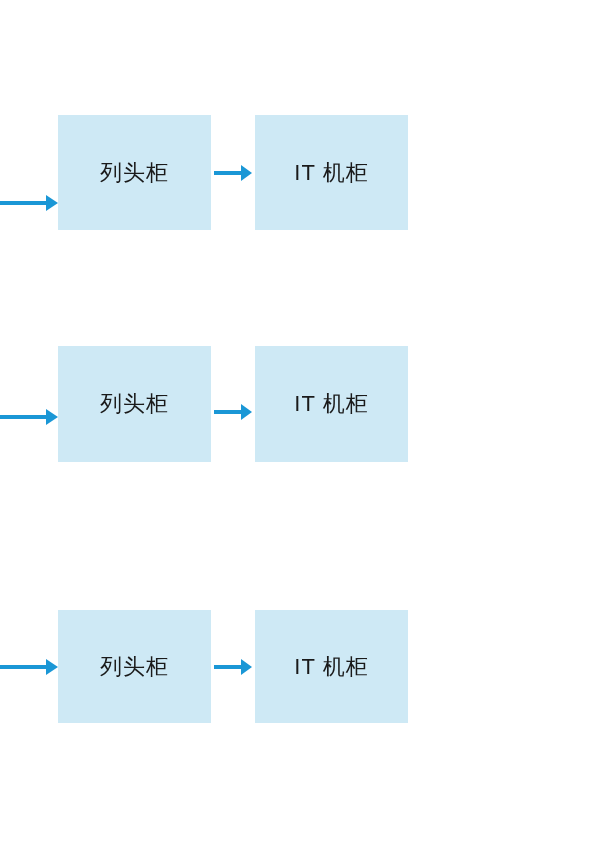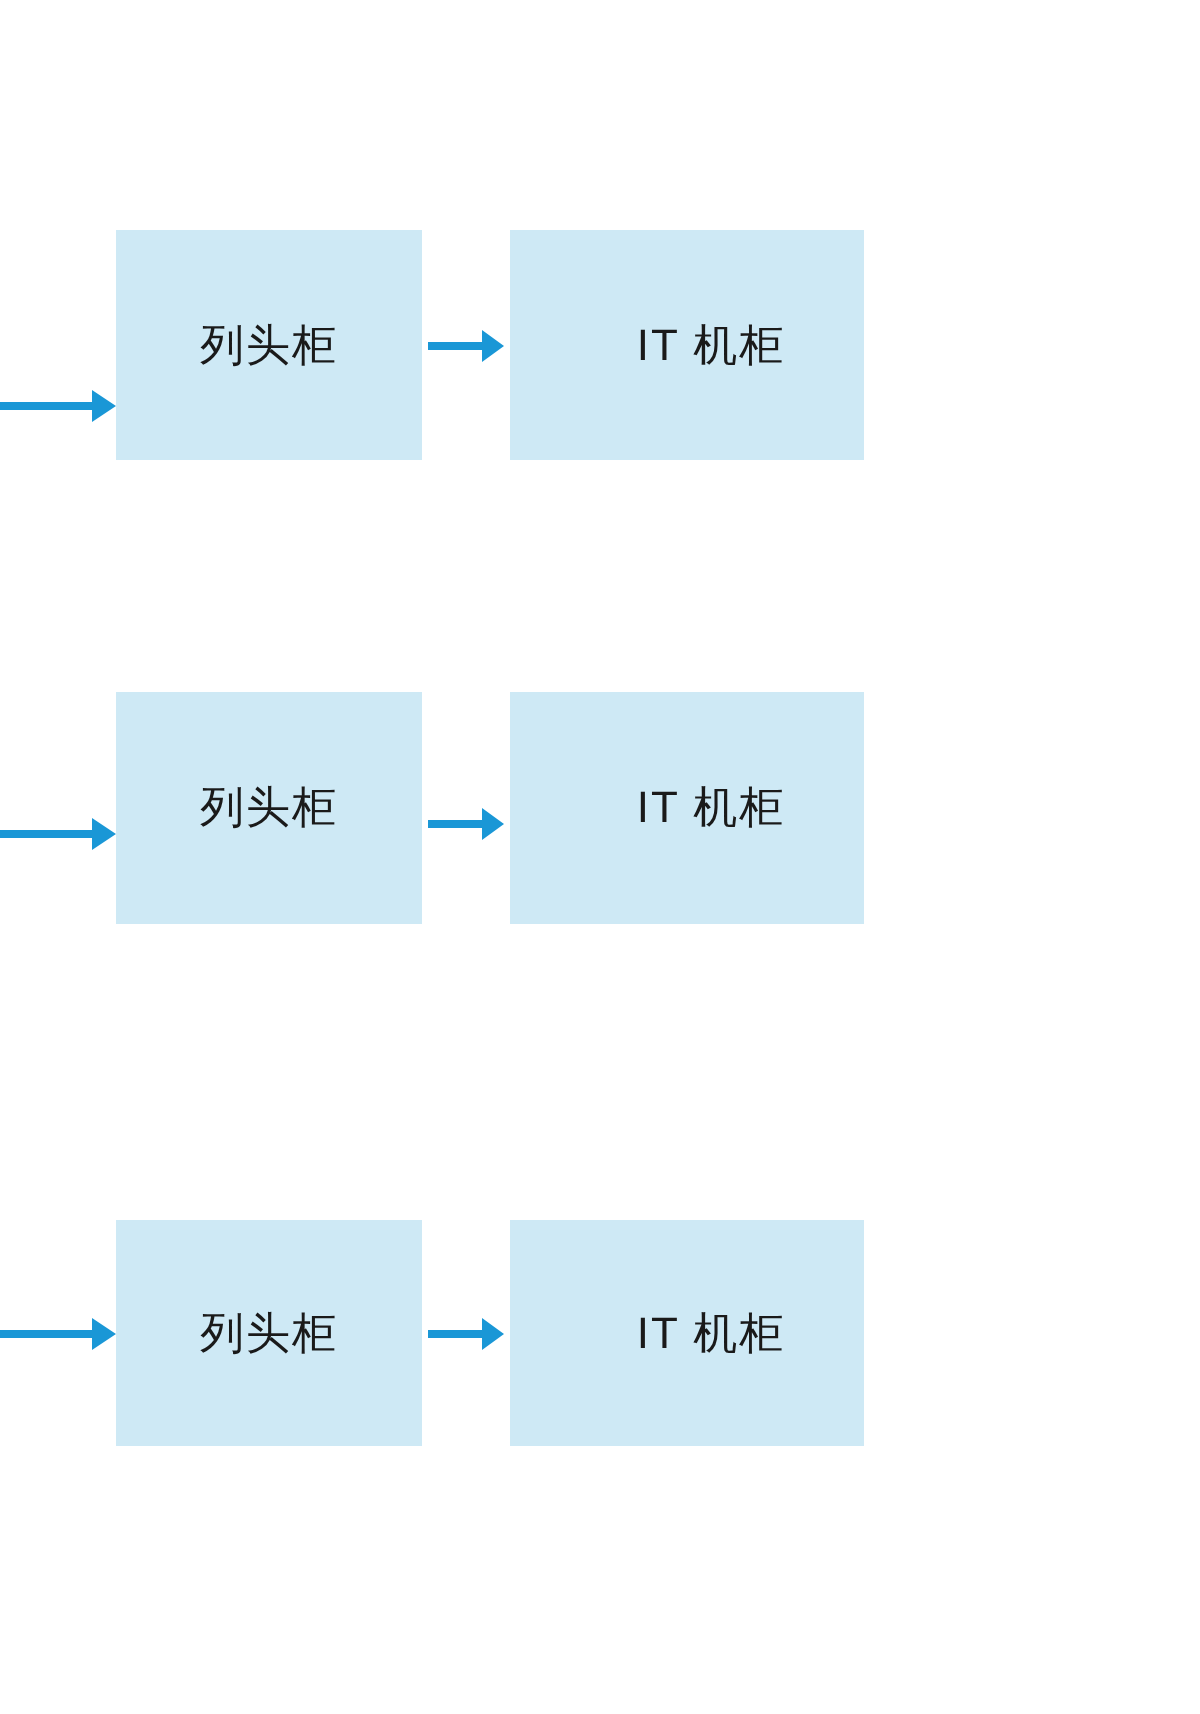--- a/index.html
+++ b/index.html
@@ -27,7 +27,7 @@
 
   
   .box-left  { left: 58px;  }
-  .box-right { left: 255px; padding-left: 24px; }
+  .box-right { left: 255px; }
   .arrow-in  { position: absolute; left: 0;     width: 58px; height: 16px; }
   .arrow-mid { position: absolute; left: 214px; width: 38px; height: 16px; }
 

